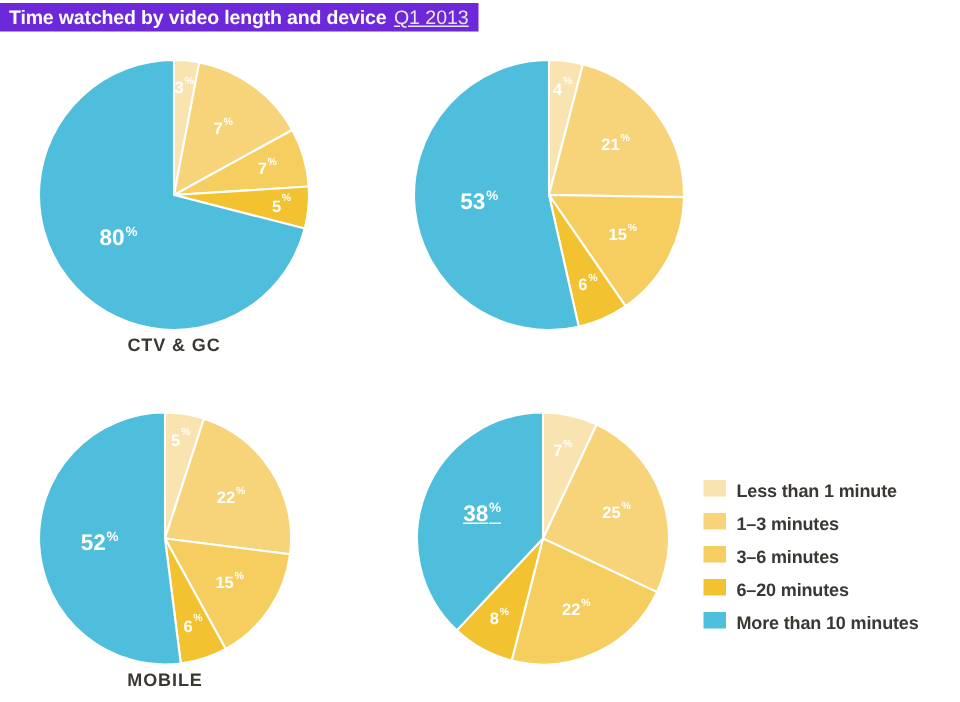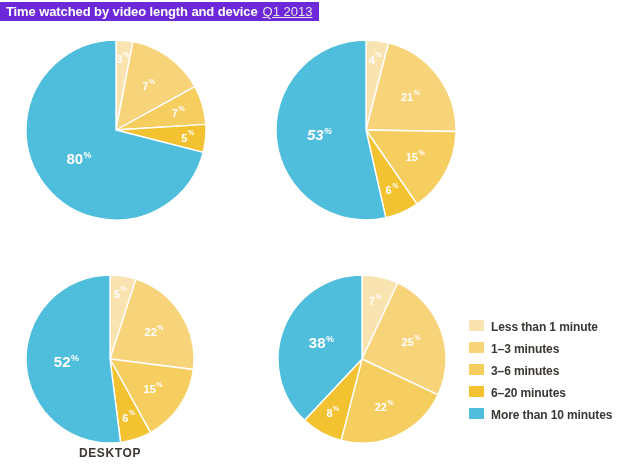--- a/index.html
+++ b/index.html
@@ -150,7 +150,7 @@
       <div class="slice-label" style="left: 134.4px; top: 56.2px;"><span class="num">21</span><span class="pct">%</span></div>
       <div class="slice-label" style="left: 139.2px; top: 116.4px;"><span class="num">15</span><span class="pct">%</span></div>
       <div class="slice-label" style="left: 116px; top: 149.4px;"><span class="num">6</span><span class="pct">%</span></div>
-      <div class="slice-label big" style="left: 43.5px; top: 95.2px; font-style: italic;"><span class="num">53</span><span class="pct">%</span></div>
+      <div class="slice-label big" style="left: 43.5px; top: 95.2px;"><span class="num">53</span><span class="pct">%</span></div>
     </div>
 </div>
 

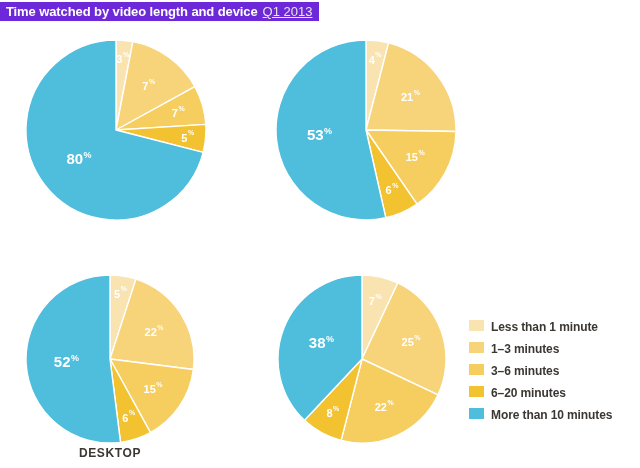--- a/index.html
+++ b/index.html
@@ -135,6 +135,7 @@
       <div class="slice-label" style="left: 161.7px; top: 96.8px;"><span class="num">5</span><span class="pct">%</span></div>
       <div class="slice-label big" style="left: 53px; top: 118.7px;"><span class="num">80</span><span class="pct">%</span></div>
     </div>
+  <div class="pie-caption">CTV &amp; GC</div>
 </div>
 
 <div class="chart-cell" id="cell-1" style="left:276px; top:40px;">

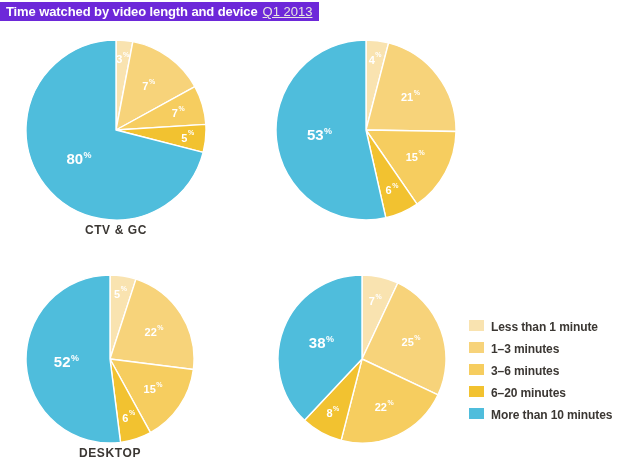--- a/index.html
+++ b/index.html
@@ -186,7 +186,7 @@
       <div class="slice-label" style="left: 133px; top: 66.4px;"><span class="num">25</span><span class="pct">%</span></div>
       <div class="slice-label" style="left: 106.2px; top: 131.1px;"><span class="num">22</span><span class="pct">%</span></div>
       <div class="slice-label" style="left: 54.9px; top: 137px;"><span class="num">8</span><span class="pct">%</span></div>
-      <div class="slice-label big" style="left: 43.4px; top: 67.9px;"><span class="num">38</span><span class="pct">%</span></div>
+      <div class="slice-label big" style="left: 43.4px; top: 67.9px; text-decoration: underline;"><span class="num">38</span><span class="pct">%</span></div>
     </div>
 </div>
 

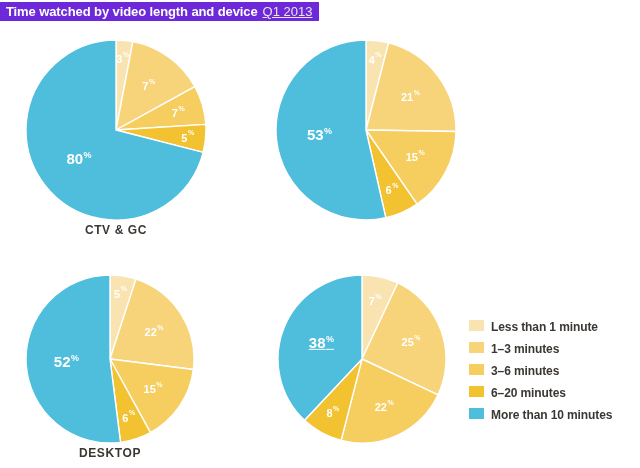--- a/index.html
+++ b/index.html
@@ -170,7 +170,7 @@
       <div class="slice-label" style="left: 102.7px; top: 141.5px;"><span class="num">6</span><span class="pct">%</span></div>
       <div class="slice-label big" style="left: 40.4px; top: 86.7px;"><span class="num">52</span><span class="pct">%</span></div>
     </div>
-  <div class="pie-caption">DESKTOP</div>
+  <div class="pie-caption">MOBILE</div>
 </div>
 
 <div class="chart-cell" id="cell-3" style="left:278px; top:275px;">

